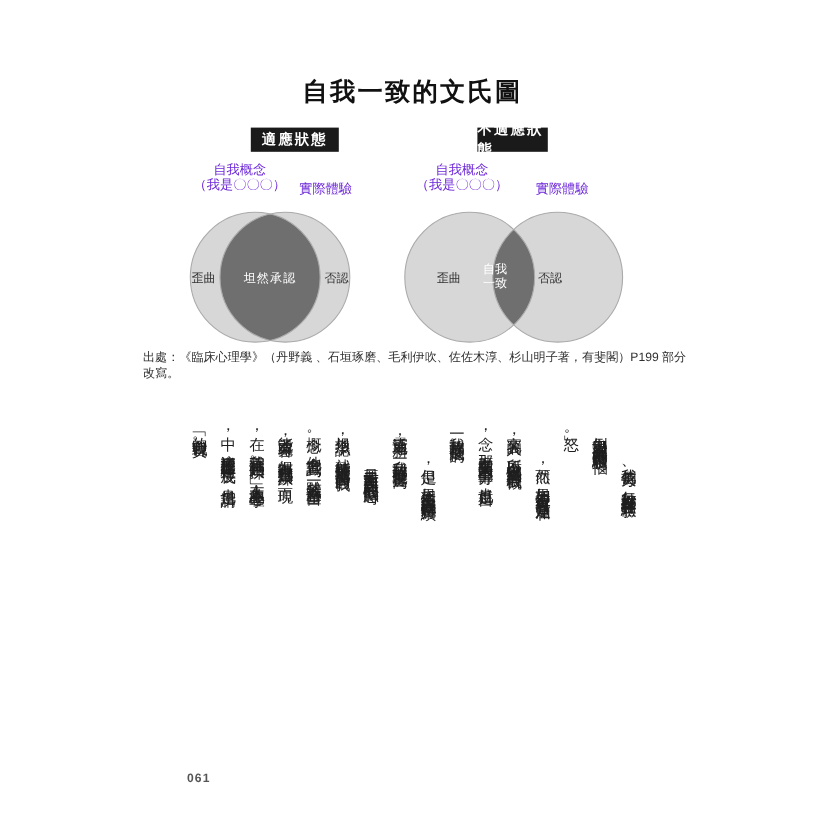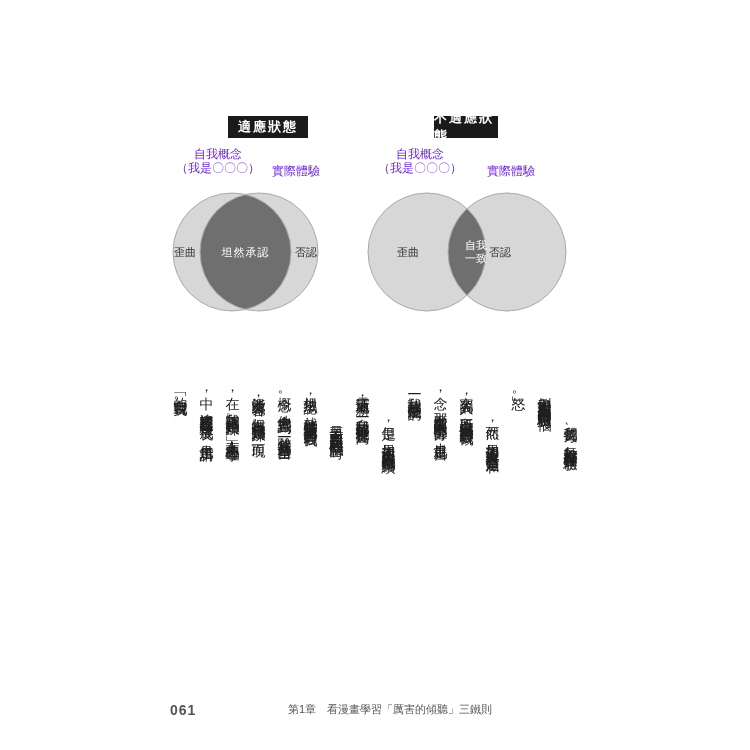--- a/index.html
+++ b/index.html
@@ -89,6 +89,7 @@
 
 <div class="page">
 
+  <h1 class="title">自我一致的文氏圖</h1>
 
   <div class="badge badge-left">適應狀態</div>
   <div class="badge badge-right">不適應狀態</div>

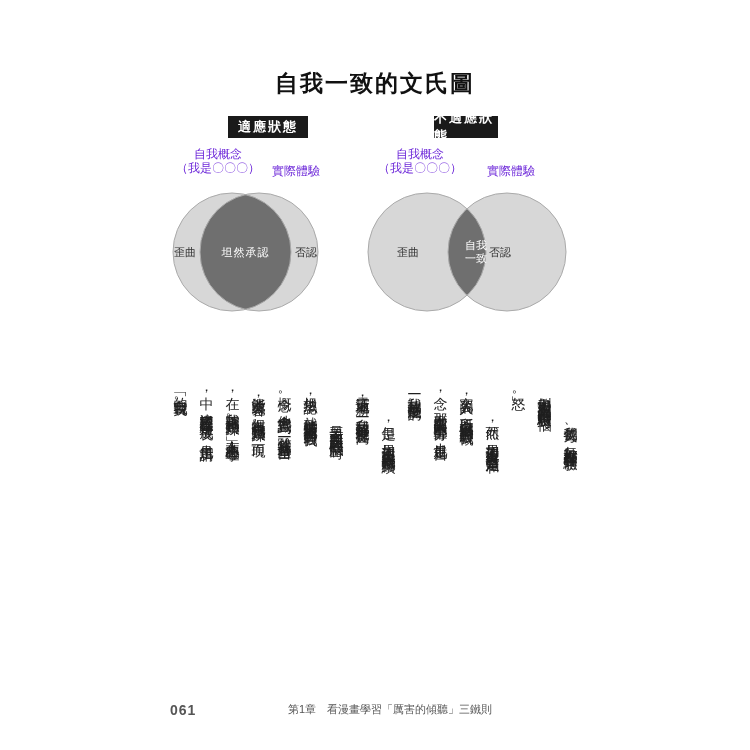--- a/index.html
+++ b/index.html
@@ -61,7 +61,7 @@
   #l-overlap{left:203px;top:245px;width:85px;color:var(--lens-text);letter-spacing:1px;}
   #l-deny{left:286px;top:245px;width:40px;}
   #r-distort{left:388px;top:245px;width:40px;}
-  #r-overlap{left:456px;top:239px;width:40px;color:var(--lens-text);font-size:11px;line-height:13px;}
+  #r-overlap{left:430px;top:239px;width:40px;color:var(--lens-text);font-size:11px;line-height:13px;}
   #r-deny{left:480px;top:245px;width:40px;}
   .caption{
     position:absolute;left:130px;top:318px;width:510px;

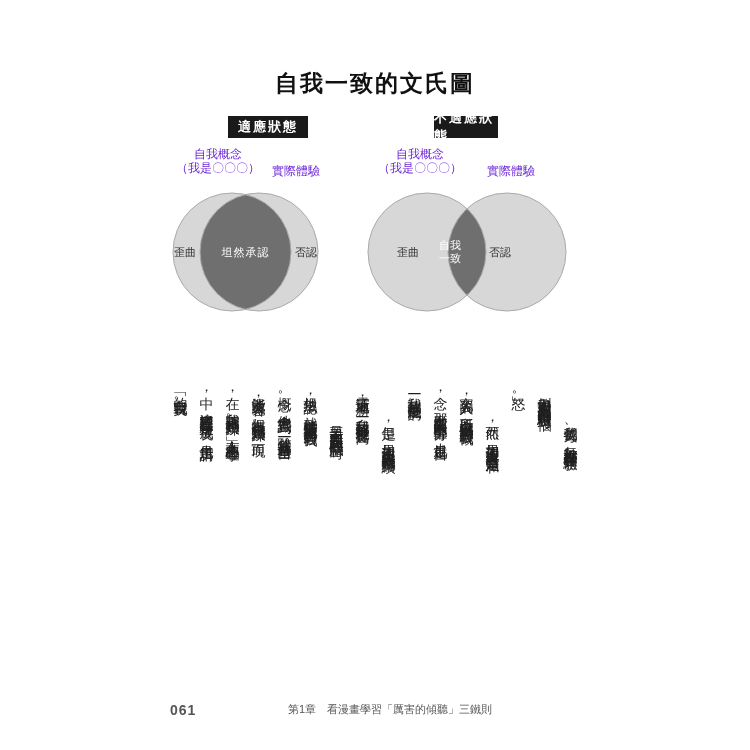--- a/index.html
+++ b/index.html
@@ -139,6 +139,10 @@
   </div>
   <div class="circle-lbl" id="r-deny">否認</div>
 
+  <div class="caption">
+    <div>出處：《臨床心理學》（丹野義 、石垣琢磨、毛利伊吹、佐佐木淳、杉山明子著，有斐閣）P199 部分</div>
+    <div>改寫。</div>
+  </div>
 
   <div class="vtext" id="vtext">
       <div class="col indent">我們每天、每秒都在經歷各種體驗。</div>

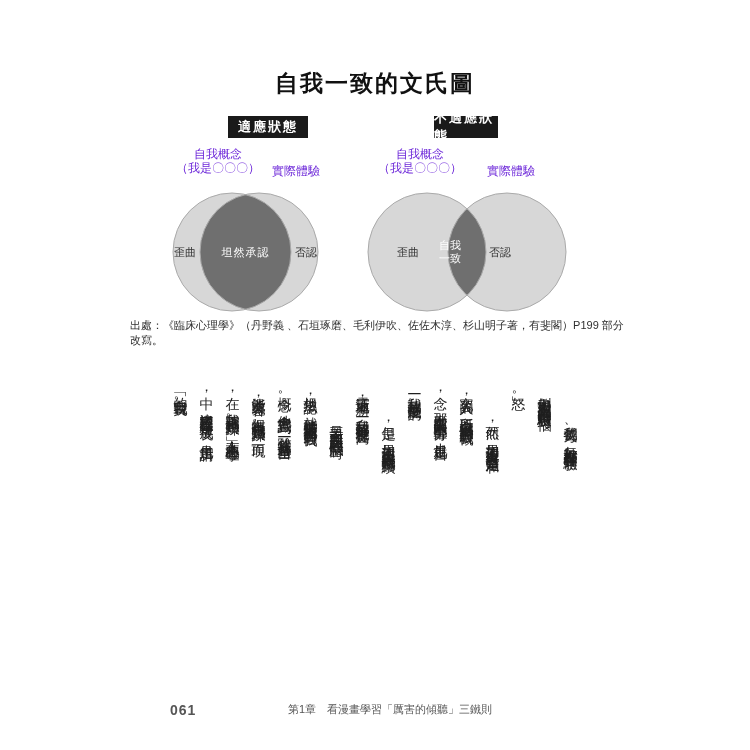--- a/index.html
+++ b/index.html
@@ -77,7 +77,7 @@
   .vtext .col.indent{text-indent:29px;}
   .footer-num{
     position:absolute;left:134px;top:702px;
-    font-size:14px;font-weight:bold;letter-spacing:1px;color:var(--soft-ink);padding-left:36px;
+    font-size:11px;font-weight:bold;letter-spacing:1px;color:var(--soft-ink);padding-left:36px;
   }
   .footer-chapter{
     position:absolute;left:240px;top:702px;width:300px;text-align:center;

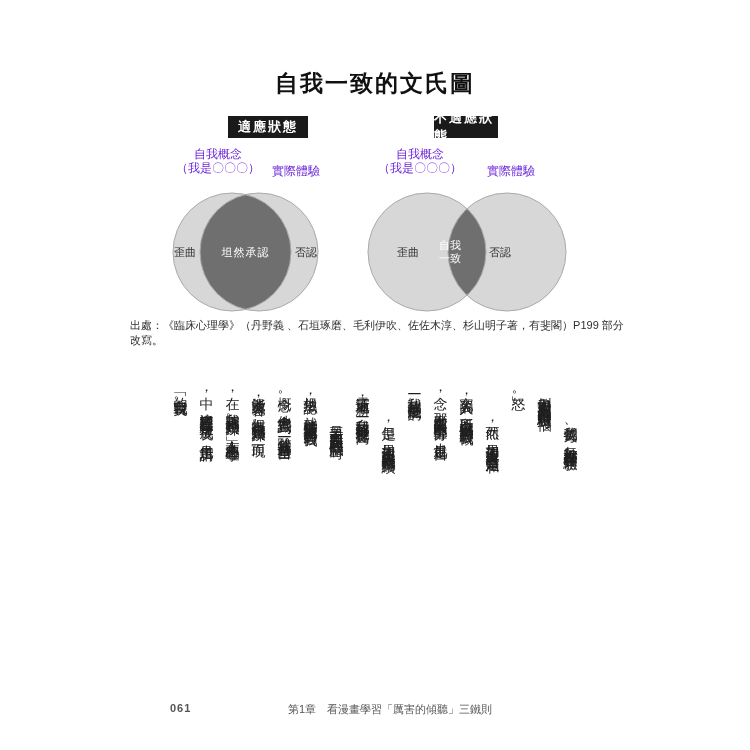--- a/index.html
+++ b/index.html
@@ -164,7 +164,6 @@
     </div>
 
   <div class="footer-num">061</div>
-  <div class="footer-chapter">第1章　看漫畫學習「厲害的傾聽」三鐵則</div>
 
 </div>
 

